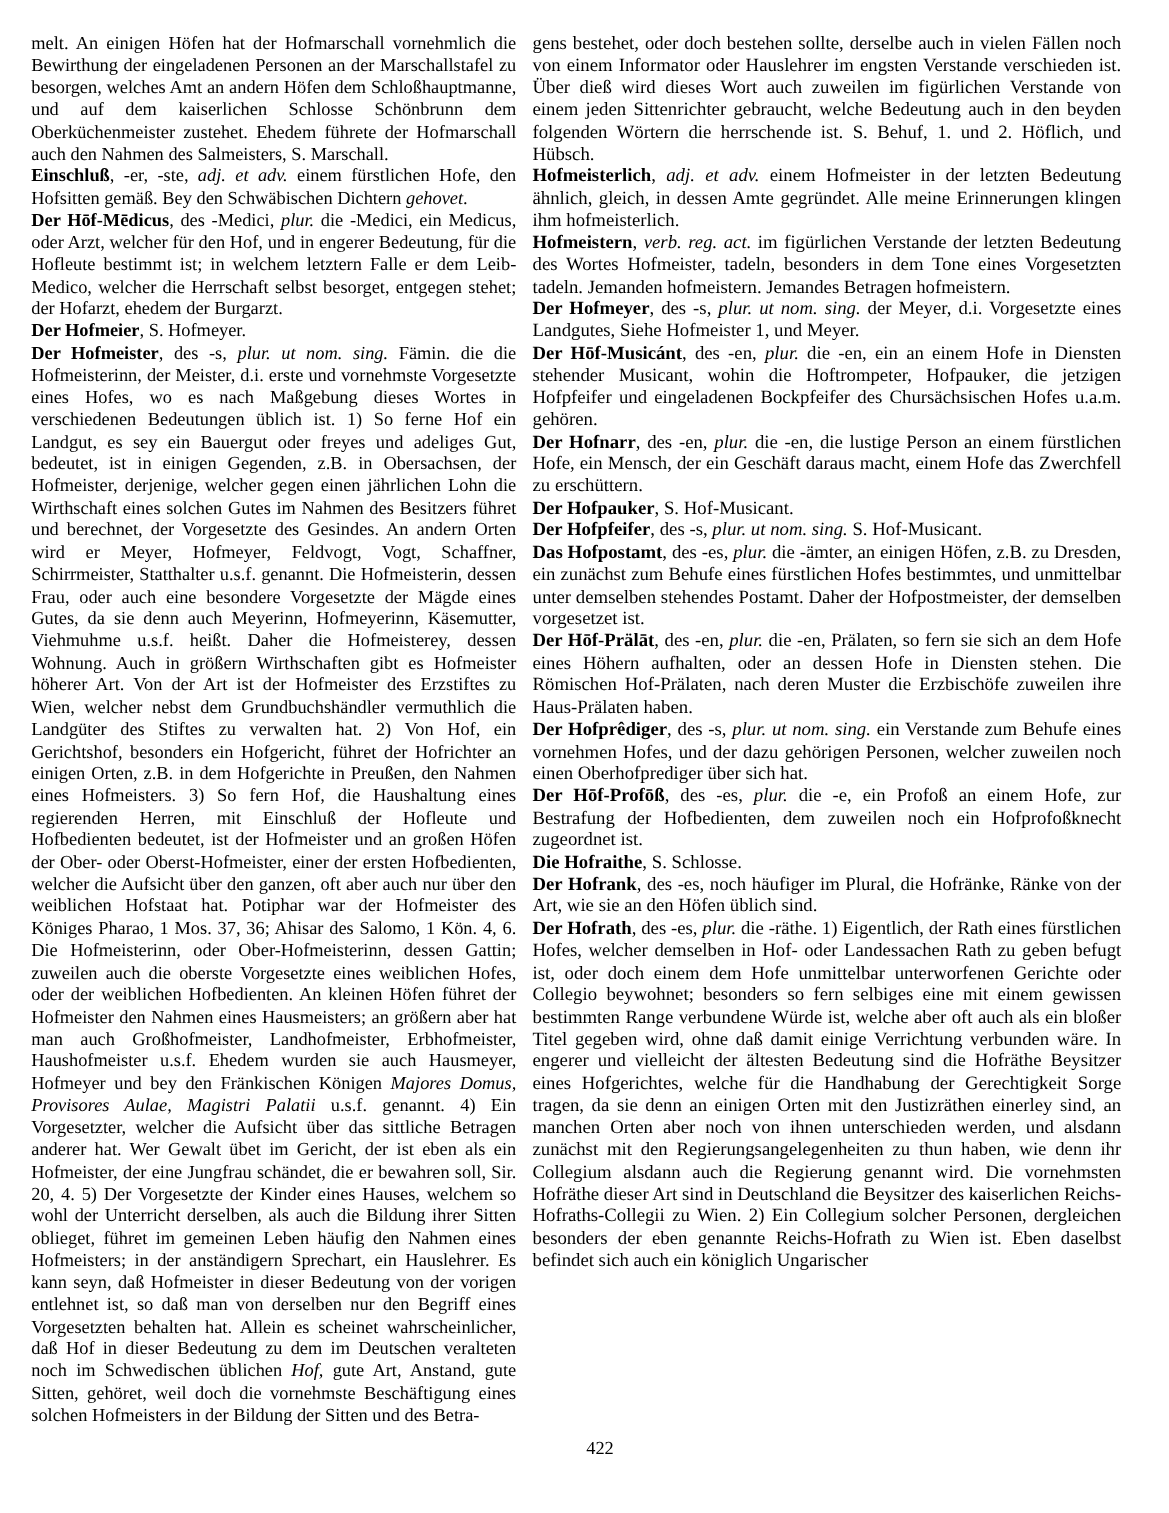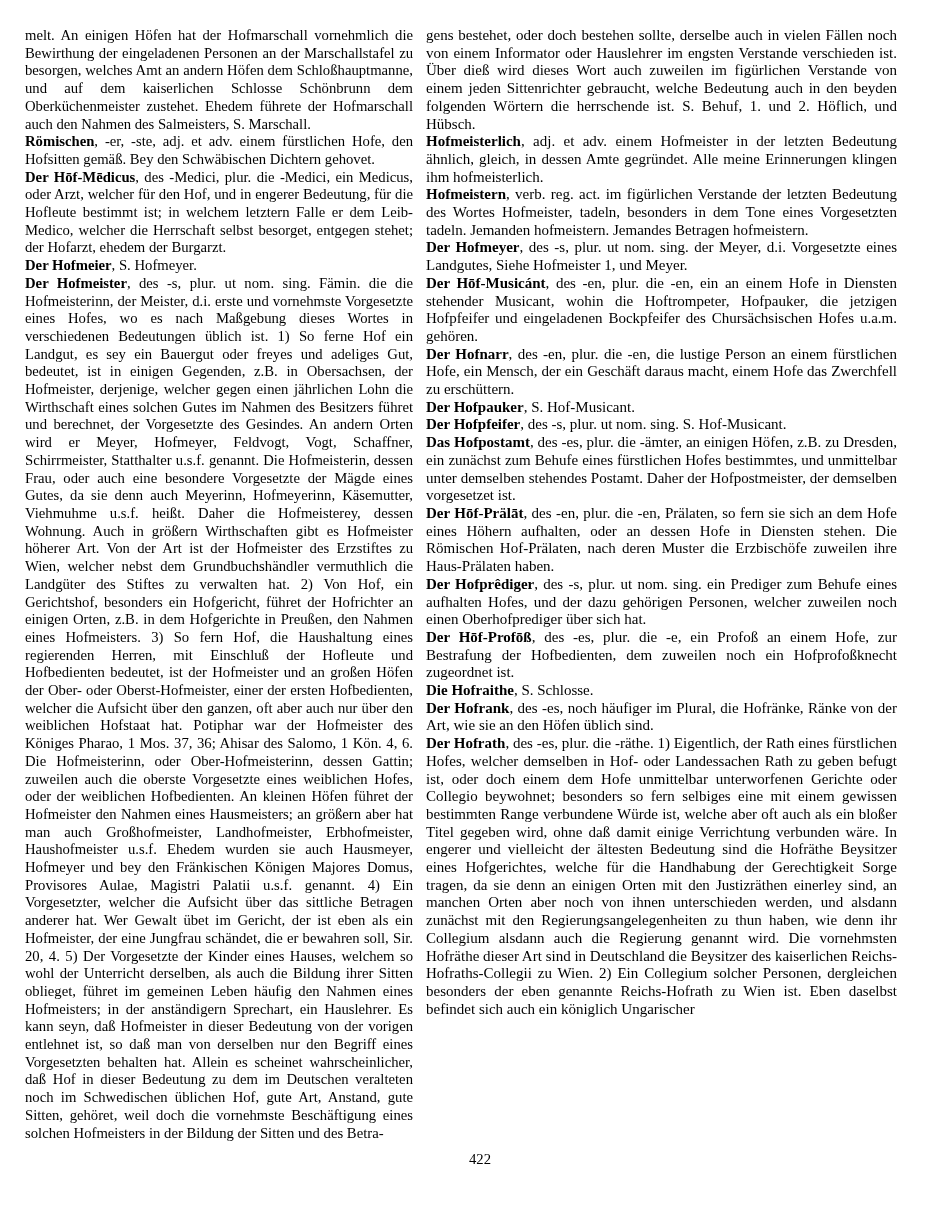--- a/index.html
+++ b/index.html
@@ -55,7 +55,7 @@
   <div class="columns">
     <div class="col col-left" id="col-left">
         <p class="entry"><span>melt. An einigen Höfen hat der Hofmarschall vornehmlich die Bewirthung der eingeladenen Personen an der Marschallstafel zu besorgen, welches Amt an andern Höfen dem Schloßhauptmanne, und auf dem kaiserlichen Schlosse Schönbrunn dem Oberküchenmeister zustehet. Ehedem führete der Hofmarschall auch den Nahmen des Salmeisters, S. Marschall.</span></p>
-        <p class="entry"><span class="hw">Römischen</span><span>, -er, -ste, </span><span class="it">adj. et adv.</span><span> einem fürstlichen Hofe, den Hofsitten gemäß. Bey den Schwäbischen Dichtern </span><span class="it">gehovet</span><span>.</span></p>
+        <p class="entry"><span class="hw">Einschluß</span><span>, -er, -ste, </span><span class="it">adj. et adv.</span><span> einem fürstlichen Hofe, den Hofsitten gemäß. Bey den Schwäbischen Dichtern </span><span class="it">gehovet</span><span>.</span></p>
         <p class="entry"><span class="hw">Der Hōf-Mēdicus</span><span>, des -Medici, </span><span class="it">plur.</span><span> die -Medici, ein Medicus, oder Arzt, welcher für den Hof, und in engerer Bedeutung, für die Hofleute bestimmt ist; in welchem letztern Falle er dem Leib-Medico, welcher die Herrschaft selbst besorget, entgegen stehet; der Hofarzt, ehedem der Burgarzt.</span></p>
         <p class="entry"><span class="hw">Der Hofmeier</span><span>, S. Hofmeyer.</span></p>
         <p class="entry"><span class="hw">Der Hofmeister</span><span>, des -s, </span><span class="it">plur. ut nom. sing.</span><span> Fämin. die die Hofmeisterinn, der Meister, d.i. erste und vornehmste Vorgesetzte eines Hofes, wo es nach Maßgebung dieses Wortes in verschiedenen Bedeutungen üblich ist. 1) So ferne Hof ein Landgut, es sey ein Bauergut oder freyes und adeliges Gut, bedeutet, ist in einigen Gegenden, z.B. in Obersachsen, der Hofmeister, derjenige, welcher gegen einen jährlichen Lohn die Wirthschaft eines solchen Gutes im Nahmen des Besitzers führet und berechnet, der Vorgesetzte des Gesindes. An andern Orten wird er Meyer, Hofmeyer, Feldvogt, Vogt, Schaffner, Schirrmeister, Statthalter u.s.f. genannt. Die Hofmeisterin, dessen Frau, oder auch eine besondere Vorgesetzte der Mägde eines Gutes, da sie denn auch Meyerinn, Hofmeyerinn, Käsemutter, Viehmuhme u.s.f. heißt. Daher die Hofmeisterey, dessen Wohnung. Auch in größern Wirthschaften gibt es Hofmeister höherer Art. Von der Art ist der Hofmeister des Erzstiftes zu Wien, welcher nebst dem Grundbuchshändler vermuthlich die Landgüter des Stiftes zu verwalten hat. 2) Von Hof, ein Gerichtshof, besonders ein Hofgericht, führet der Hofrichter an einigen Orten, z.B. in dem Hofgerichte in Preußen, den Nahmen eines Hofmeisters. 3) So fern Hof, die Haushaltung eines regierenden Herren, mit Einschluß der Hofleute und Hofbedienten bedeutet, ist der Hofmeister und an großen Höfen der Ober- oder Oberst-Hofmeister, einer der ersten Hofbedienten, welcher die Aufsicht über den ganzen, oft aber auch nur über den weiblichen Hofstaat hat. Potiphar war der Hofmeister des Königes Pharao, 1 Mos. 37, 36; Ahisar des Salomo, 1 Kön. 4, 6. Die Hofmeisterinn, oder Ober-Hofmeisterinn, dessen Gattin; zuweilen auch die oberste Vorgesetzte eines weiblichen Hofes, oder der weiblichen Hofbedienten. An kleinen Höfen führet der Hofmeister den Nahmen eines Hausmeisters; an größern aber hat man auch Großhofmeister, Landhofmeister, Erbhofmeister, Haushofmeister u.s.f. Ehedem wurden sie auch Hausmeyer, Hofmeyer und bey den Fränkischen Königen </span><span class="it">Majores Domus, Provisores Aulae, Magistri Palatii</span><span> u.s.f. genannt. 4) Ein Vorgesetzter, welcher die Aufsicht über das sittliche Betragen anderer hat. Wer Gewalt übet im Gericht, der ist eben als ein Hofmeister, der eine Jungfrau schändet, die er bewahren soll, Sir. 20, 4. 5) Der Vorgesetzte der Kinder eines Hauses, welchem so wohl der Unterricht derselben, als auch die Bildung ihrer Sitten oblieget, führet im gemeinen Leben häufig den Nahmen eines Hofmeisters; in der anständigern Sprechart, ein Hauslehrer. Es kann seyn, daß Hofmeister in dieser Bedeutung von der vorigen entlehnet ist, so daß man von derselben nur den Begriff eines Vorgesetzten behalten hat. Allein es scheinet wahrscheinlicher, daß Hof in dieser Bedeutung zu dem im Deutschen veralteten noch im Schwedischen üblichen </span><span class="it">Hof,</span><span> gute Art, Anstand, gute Sitten, gehöret, weil doch die vornehmste Beschäftigung eines solchen Hofmeisters in der Bildung der Sitten und des Betra-</span></p>

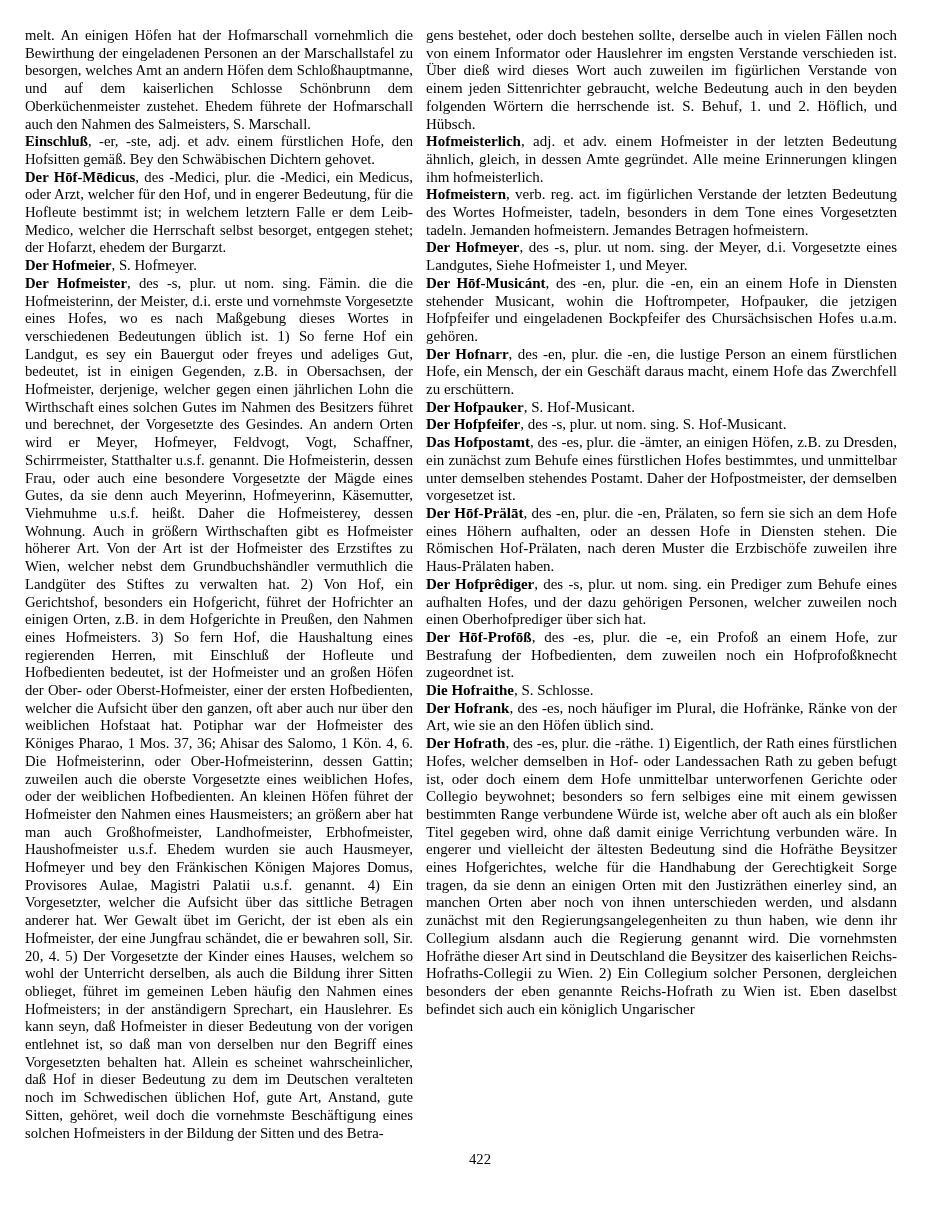--- a/index.html
+++ b/index.html
@@ -40,7 +40,7 @@
     padding: 0;
   }
   .hw { font-weight: bold; }
-  .it { }
+  .it { font-style: italic; }
   .page-number {
     margin-top: 9px;
     font-size: 14.7px;

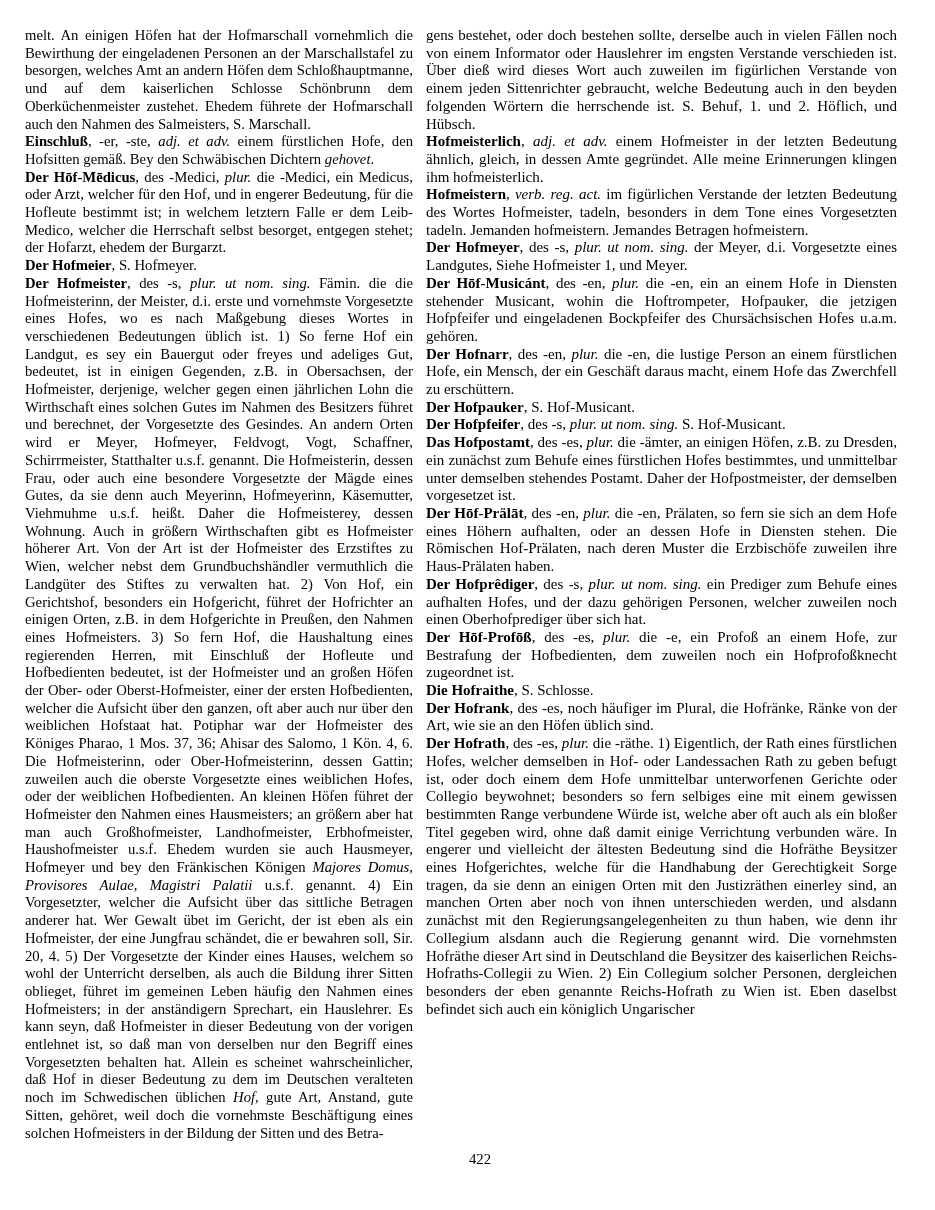--- a/index.html
+++ b/index.html
@@ -71,7 +71,7 @@
         <p class="entry"><span class="hw">Der Hofpfeifer</span><span>, des -s, </span><span class="it">plur. ut nom. sing.</span><span> S. Hof-Musicant.</span></p>
         <p class="entry"><span class="hw">Das Hofpostamt</span><span>, des -es, </span><span class="it">plur.</span><span> die -ämter, an einigen Höfen, z.B. zu Dresden, ein zunächst zum Behufe eines fürstlichen Hofes bestimmtes, und unmittelbar unter demselben stehendes Postamt. Daher der Hofpostmeister, der demselben vorgesetzet ist.</span></p>
         <p class="entry"><span class="hw">Der Hōf-Prälāt</span><span>, des -en, </span><span class="it">plur.</span><span> die -en, Prälaten, so fern sie sich an dem Hofe eines Höhern aufhalten, oder an dessen Hofe in Diensten stehen. Die Römischen Hof-Prälaten, nach deren Muster die Erzbischöfe zuweilen ihre Haus-Prälaten haben.</span></p>
-        <p class="entry"><span class="hw">Der Hofprêdiger</span><span>, des -s, </span><span class="it">plur. ut nom. sing.</span><span> ein Prediger zum Behufe eines aufhalten Hofes, und der dazu gehörigen Personen, welcher zuweilen noch einen Oberhofprediger über sich hat.</span></p>
+        <p class="entry"><span class="hw">Der Hofprêdiger</span><span>, des -s, </span><span class="it">plur. ut nom. sing.</span><span> ein Verstande zum Behufe eines vornehmen Hofes, und der dazu gehörigen Personen, welcher zuweilen noch einen Oberhofprediger über sich hat.</span></p>
         <p class="entry"><span class="hw">Der Hōf-Profōß</span><span>, des -es, </span><span class="it">plur.</span><span> die -e, ein Profoß an einem Hofe, zur Bestrafung der Hofbedienten, dem zuweilen noch ein Hofprofoßknecht zugeordnet ist.</span></p>
         <p class="entry"><span class="hw">Die Hofraithe</span><span>, S. Schlosse.</span></p>
         <p class="entry"><span class="hw">Der Hofrank</span><span>, des -es, noch häufiger im Plural, die Hofränke, Ränke von der Art, wie sie an den Höfen üblich sind.</span></p>

